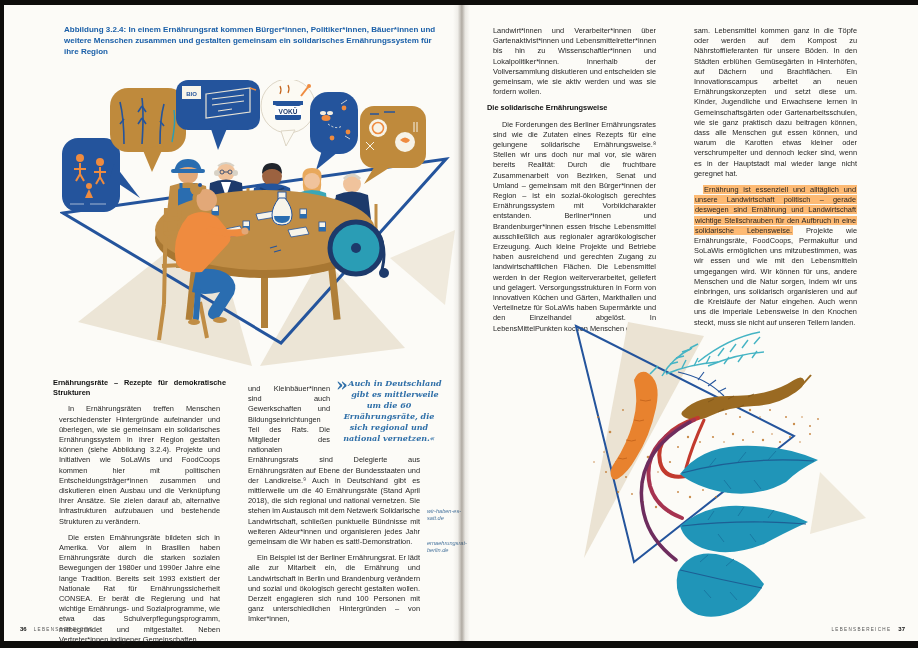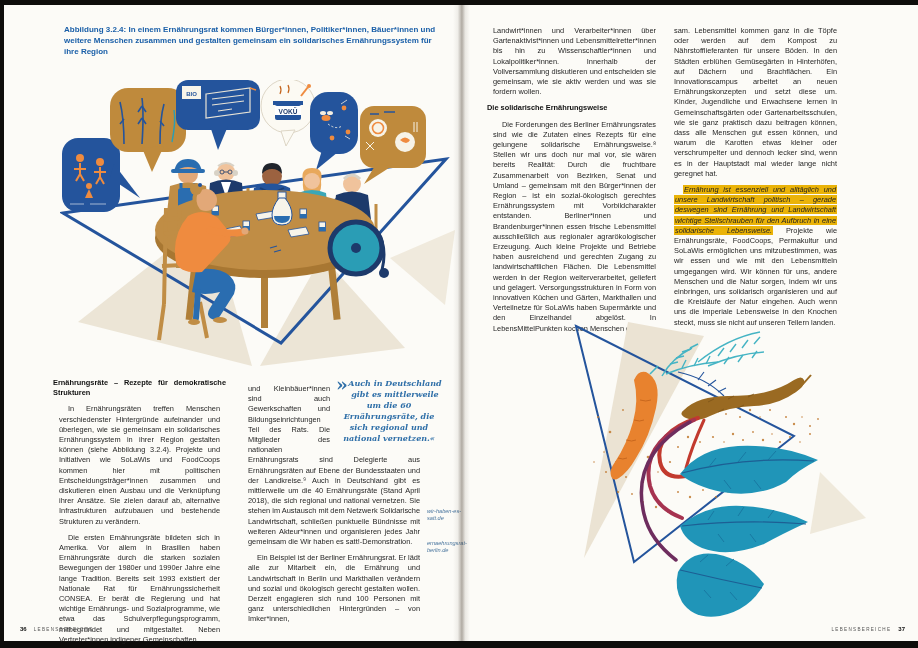--- a/index.html
+++ b/index.html
@@ -20,7 +20,7 @@
   .lcol1{left:49px;top:373px;width:173px;}
   .lcol2{left:238px;top:373px;width:184px;}
   .rcol1{left:483px;top:15px;width:175px;}
-  .rcol2{left:664px;top:15px;width:175px;}
+  .rcol2{left:684px;top:15px;width:175px;}
   .pullquote{float:right;width:106px;margin:0 -16px 4px 6px;text-align:center;
     font-family:"DejaVu Serif",serif;font-style:italic;font-weight:bold;
     font-size:8px;line-height:11px;color:#2f6fa8;}

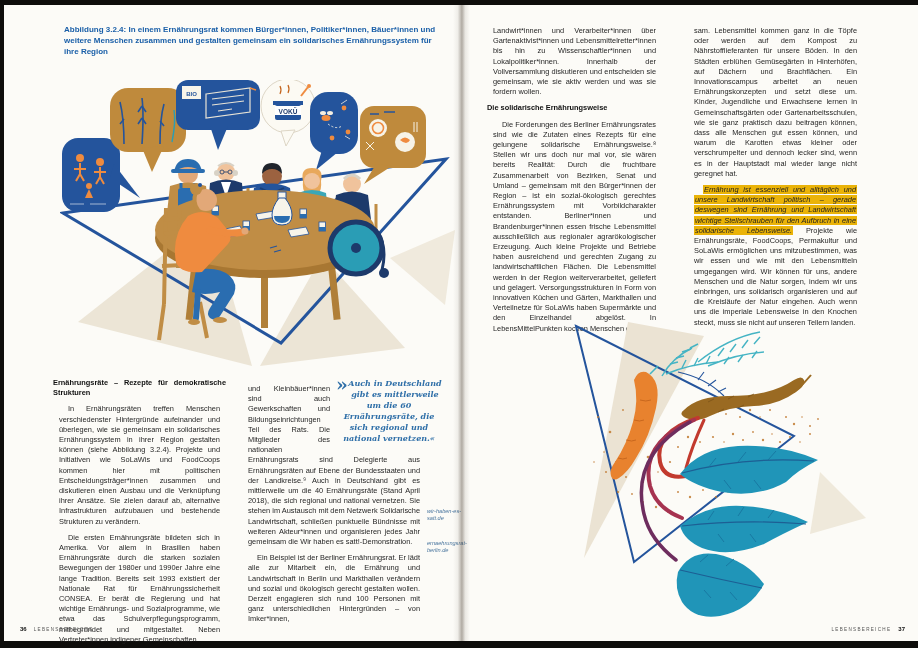--- a/index.html
+++ b/index.html
@@ -26,7 +26,7 @@
     font-size:8px;line-height:11px;color:#2f6fa8;}
   .pullquote .mark{float:left;font-style:normal;font-size:19px;line-height:13px;
     margin:0 2px 0 0;letter-spacing:-2px;}
-  .hl{background:#eab308;padding:0 1px;box-decoration-break:clone;font-style:italic;-webkit-box-decoration-break:clone;}
+  .hl{background:#fdba74;padding:0 1px;box-decoration-break:clone;-webkit-box-decoration-break:clone;}
   .mnote{position:absolute;width:42px;font-size:5.6px;line-height:7px;font-style:italic;
     color:#49759e;word-wrap:break-word;}
   .mnote1{left:423px;top:503px;}

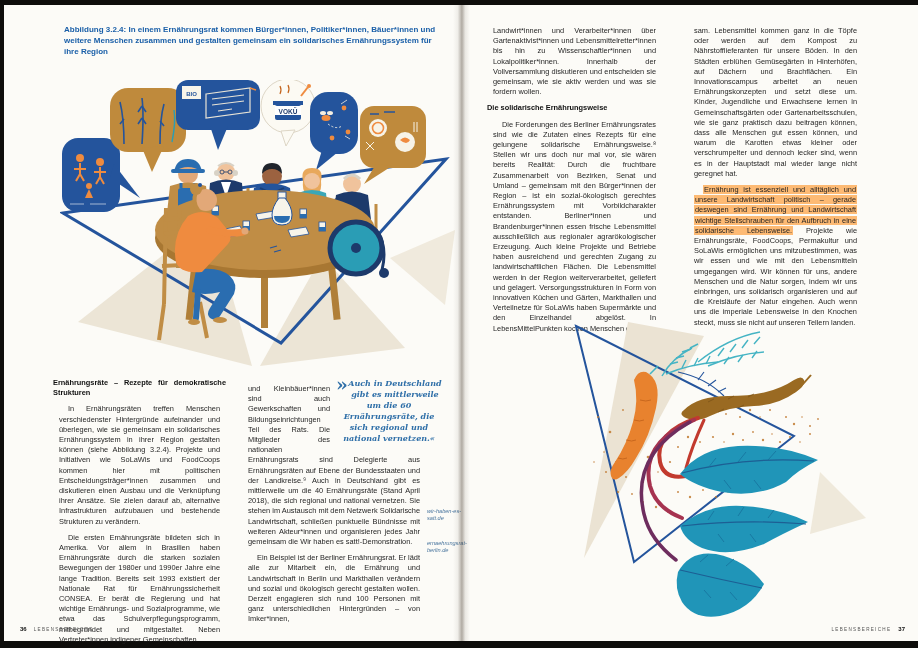--- a/index.html
+++ b/index.html
@@ -266,7 +266,7 @@
       <span>Auch in Deutschland gibt es mittlerweile um die 60 Ernährungsräte, die sich regional und national vernetzen.«</span>
     </div>
     <p>und Kleinbäuer*innen sind auch Gewerkschaften und Bildungseinrichtungen Teil des Rats. Die Mitglieder des nationalen Ernährungsrats sind Delegierte aus Ernährungsräten auf Ebene der Bundesstaaten und der Landkreise.⁹ Auch in Deutschland gibt es mittlerweile um die 40 Ernährungsräte (Stand April 2018), die sich regional und national vernetzen. Sie stehen im Austausch mit dem Netzwerk Solidarische Landwirtschaft, schließen punktuelle Bündnisse mit weiteren Akteur*innen und organisieren jedes Jahr gemeinsam die Wir haben es satt!-Demonstration.</p>
-    <p class="indent">Ein Beispiel ist der Berliner Ernährungsrat. Er lädt alle zur Mitarbeit ein, die Ernährung und Landwirtschaft in Berlin und Markthallen verändern und sozial und ökologisch gerecht gestalten wollen. Derzeit engagieren sich rund 100 Personen mit ganz unterschiedlichen Hintergründen – von Imker*innen,</p>
+    <p class="indent">Ein Beispiel ist der Berliner Ernährungsrat. Er lädt alle zur Mitarbeit ein, die Ernährung und Landwirtschaft in Berlin und Brandenburg verändern und sozial und ökologisch gerecht gestalten wollen. Derzeit engagieren sich rund 100 Personen mit ganz unterschiedlichen Hintergründen – von Imker*innen,</p>
   </div>
 
   <div class="mnote mnote1">wir-haben-es-satt.de</div>

